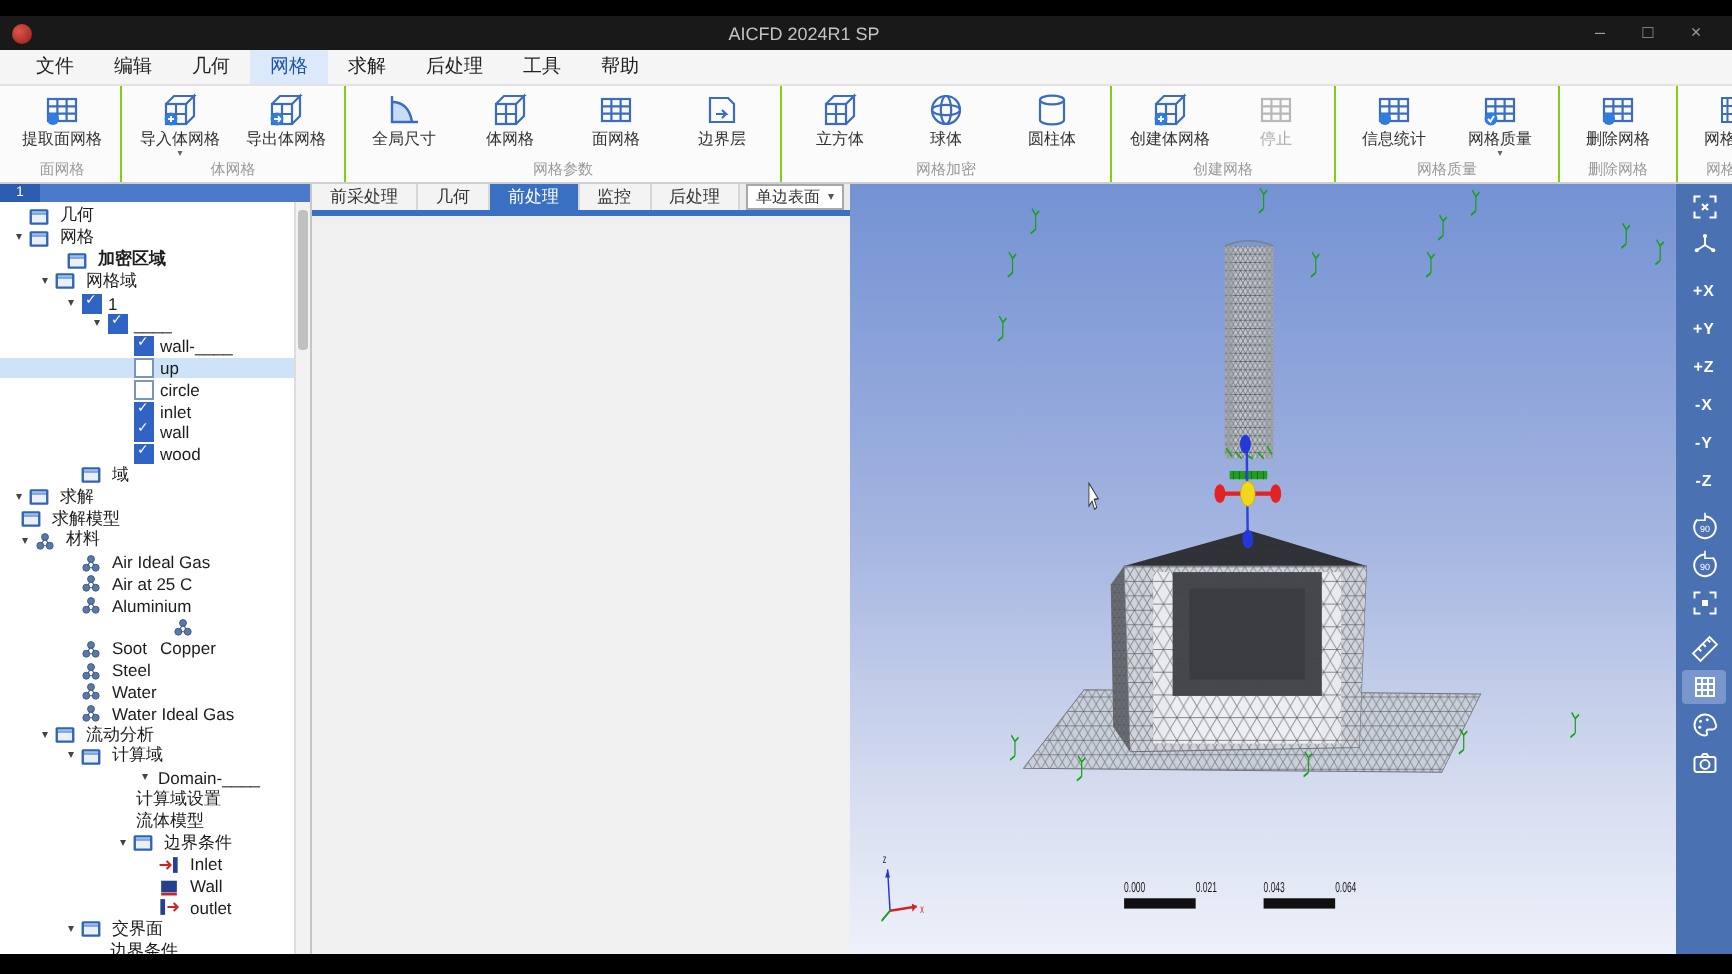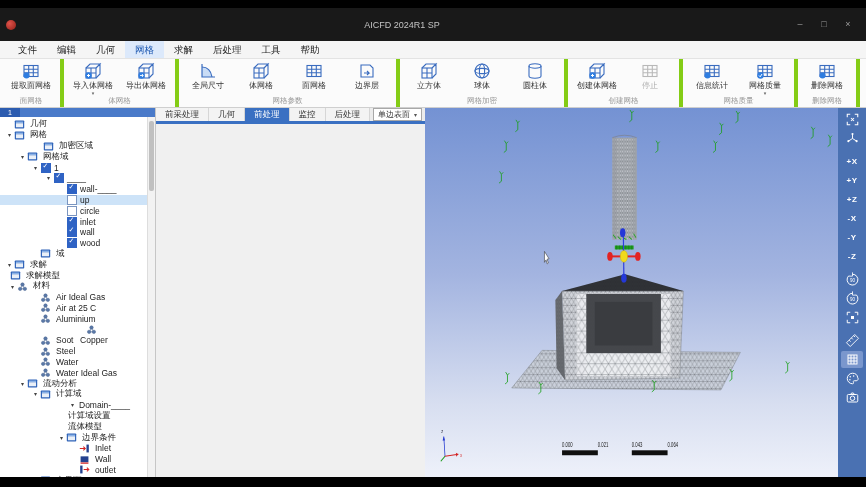--- a/index.html
+++ b/index.html
@@ -6,7 +6,7 @@
     font-family:"Liberation Sans","DejaVu Sans",sans-serif;-webkit-font-smoothing:antialiased;}
   .app{position:absolute;top:8px;left:0;width:866px;height:469px;background:#f0f0f0;display:flex;flex-direction:column;}
   
-  .titlebar{height:33px;background:#191919;display:flex;align-items:center;padding:0 6px;flex:none;}
+  .titlebar{height:17px;background:#191919;display:flex;align-items:center;padding:0 6px;flex:none;}
   .appicon{width:10px;height:10px;border-radius:50%;background:radial-gradient(circle at 35% 35%,#e0524a,#8f1f17);flex:none;}
   .apptitle{flex:1;text-align:center;color:#c3c3c3;font-size:9px;}
   .winbtn{width:24px;text-align:center;color:#9c9c9c;font-size:9px;line-height:17px;cursor:default;}

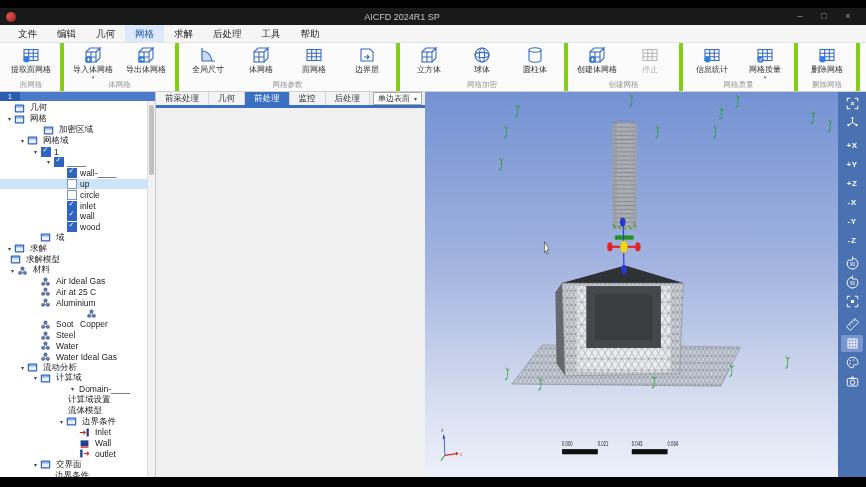--- a/index.html
+++ b/index.html
@@ -16,7 +16,7 @@
   .mitem.active{color:#1a56b0;background:#dce9fb;}
   
   .ribbon{height:48px;background:#fbfbfb;border-bottom:1px solid #cfcfcf;display:flex;align-items:stretch;padding-left:2px;flex:none;}
-  .rgroup{display:flex;flex-direction:column;border-right:4px solid #84cc16;padding:0 3px;}
+  .rgroup{display:flex;flex-direction:column;border-right:1px solid #84cc16;padding:0 3px;}
   .rbtns{display:flex;flex:1;align-items:flex-start;gap:1px;padding-top:1px;}
   .rbtn{min-width:46px;display:flex;flex-direction:column;align-items:center;padding:1px 3px 0 3px;font-size:8px;color:#333;position:relative;}
   .rbtn .ricon{width:20px;height:20px;display:block;}

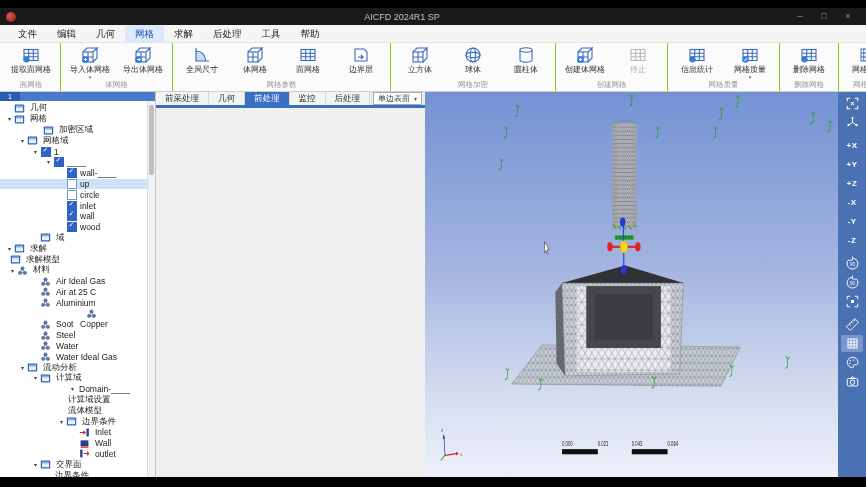--- a/index.html
+++ b/index.html
@@ -346,7 +346,7 @@
             </span>
             <span style="margin-left: 2px;">网格</span>
           </div>
-          <div class="trow" style="padding-left: 34px;">
+          <div class="trow" style="padding-left: 24px; font-weight: bold;">
             <span class="tarrow"></span>
             <span class="ticon">
               <svg viewBox="0 0 14 14">

